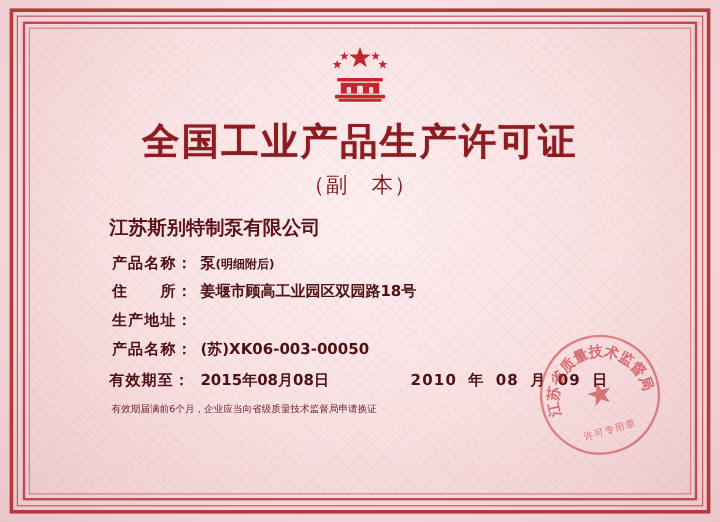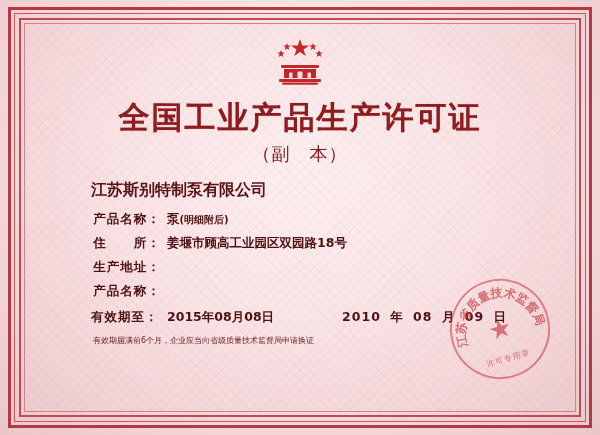--- a/index.html
+++ b/index.html
@@ -296,6 +296,7 @@
 
       <div class="field-row">
         <span class="field-label">产品名称：</span>
+        <span class="field-value">(苏)XK06-003-00050</span>
       </div>
 
     </div>

